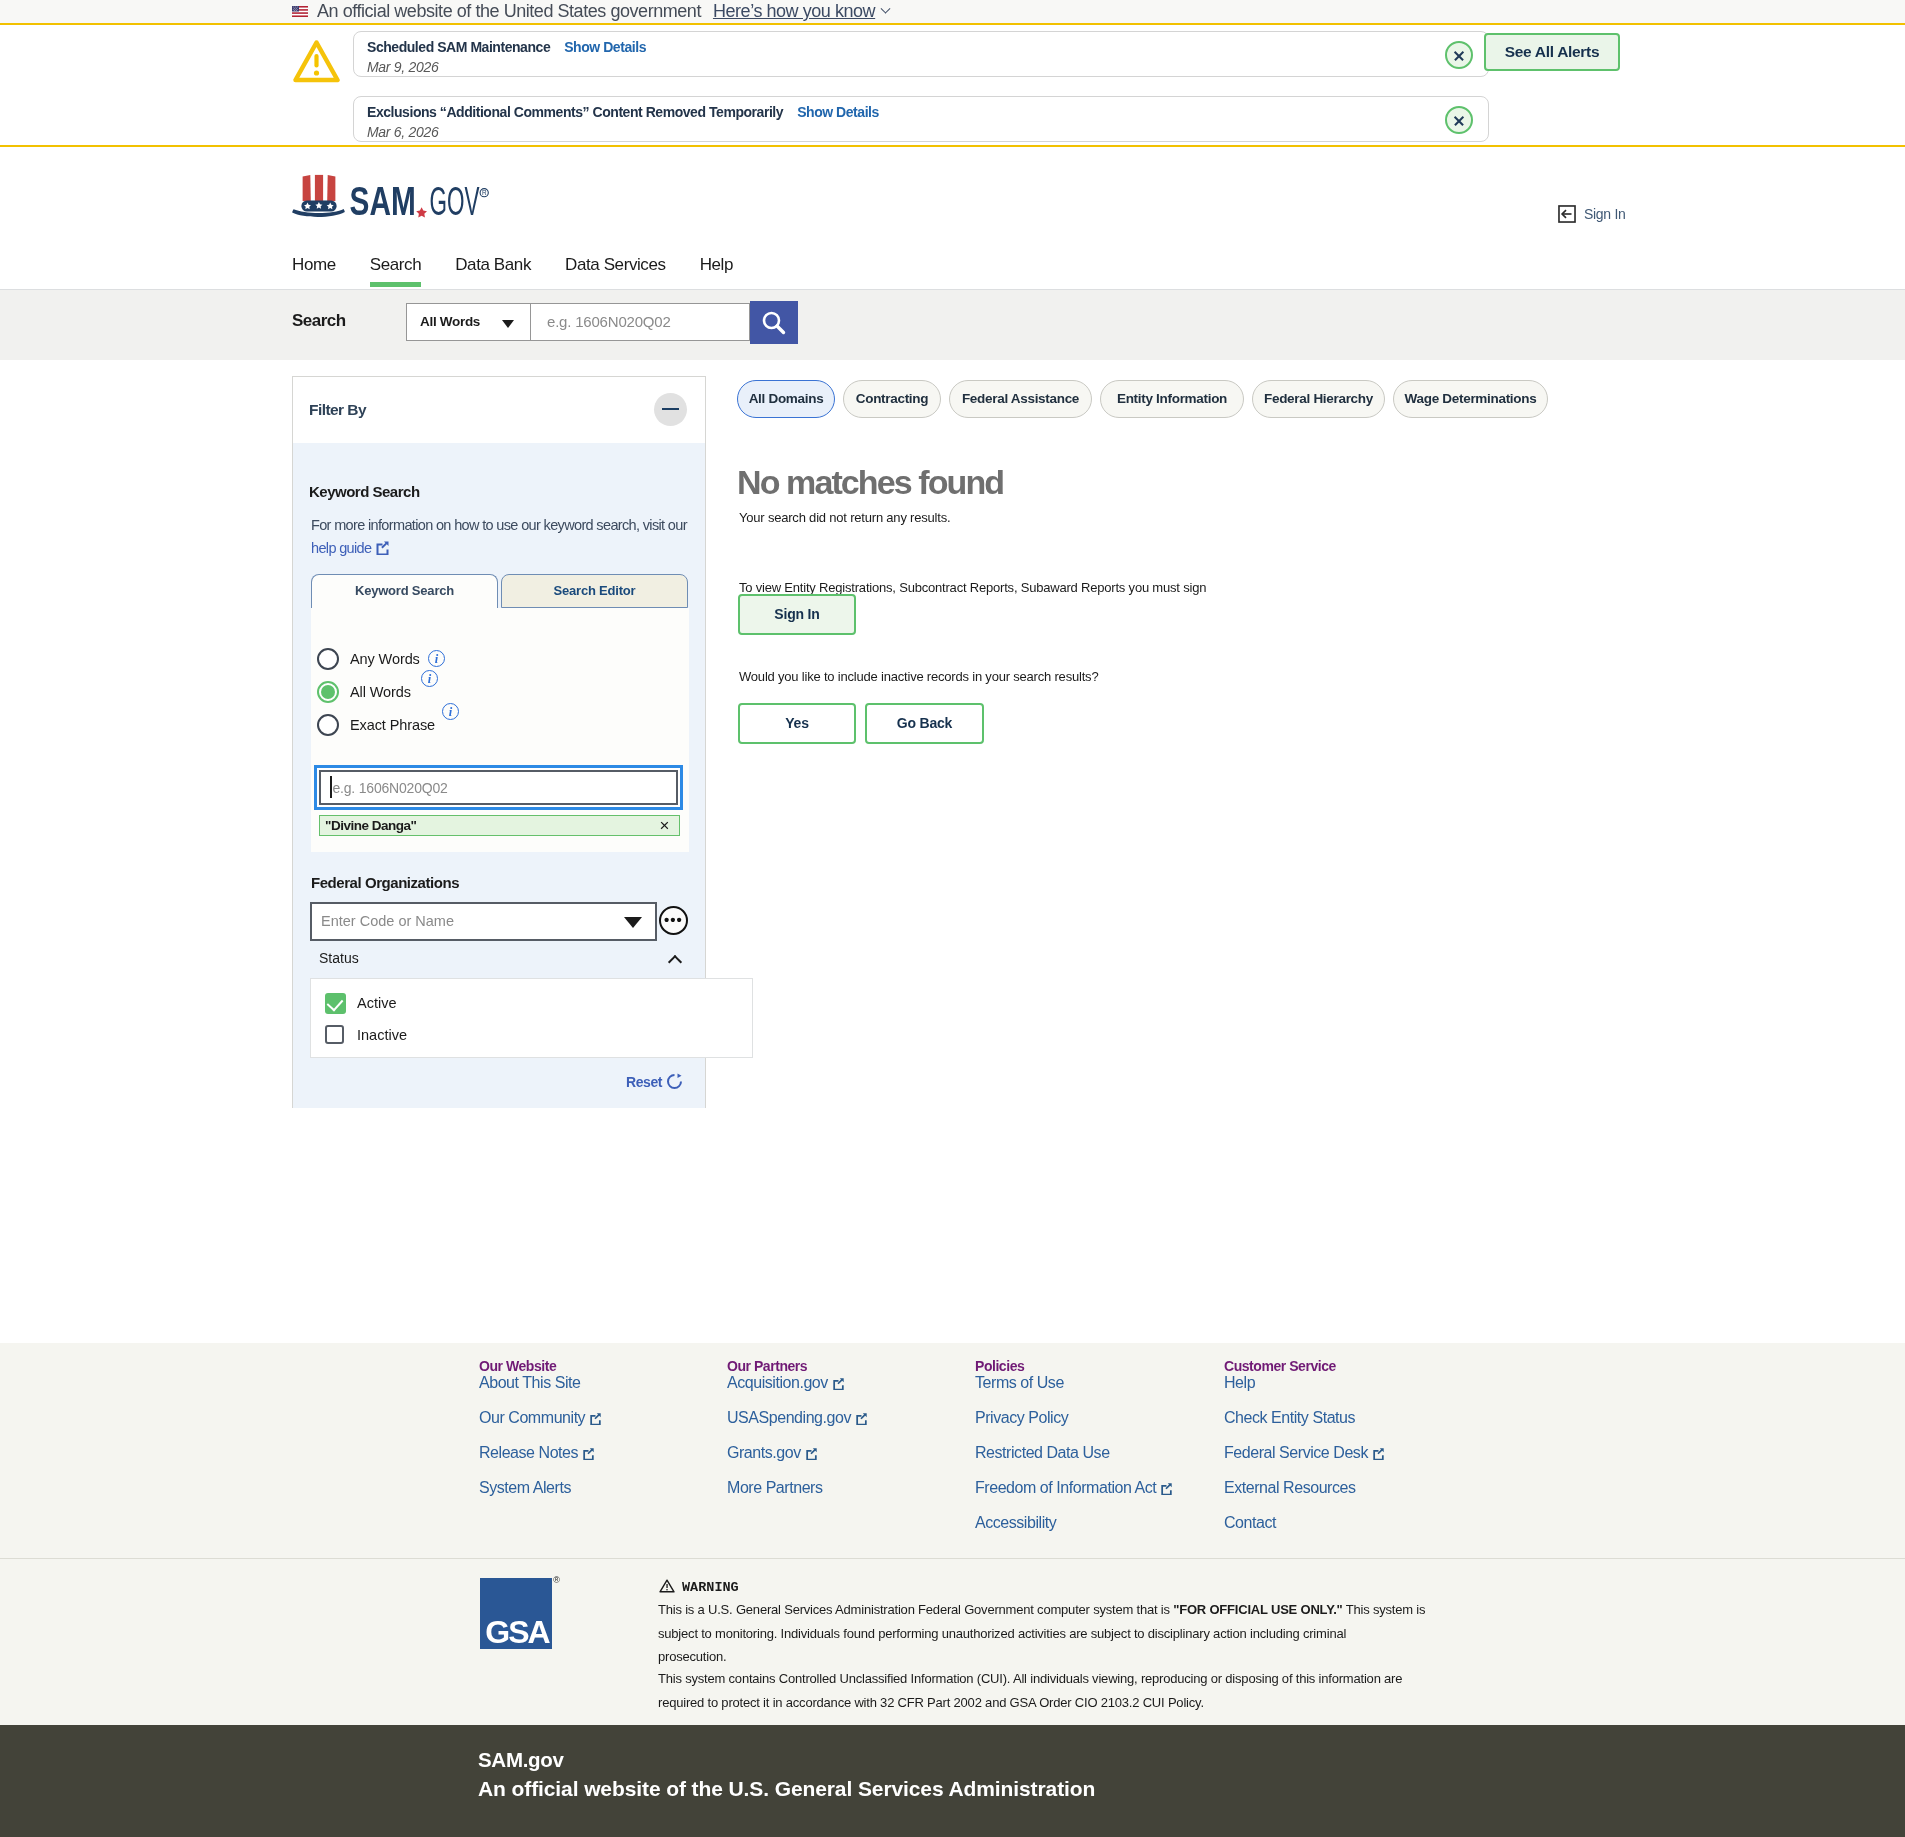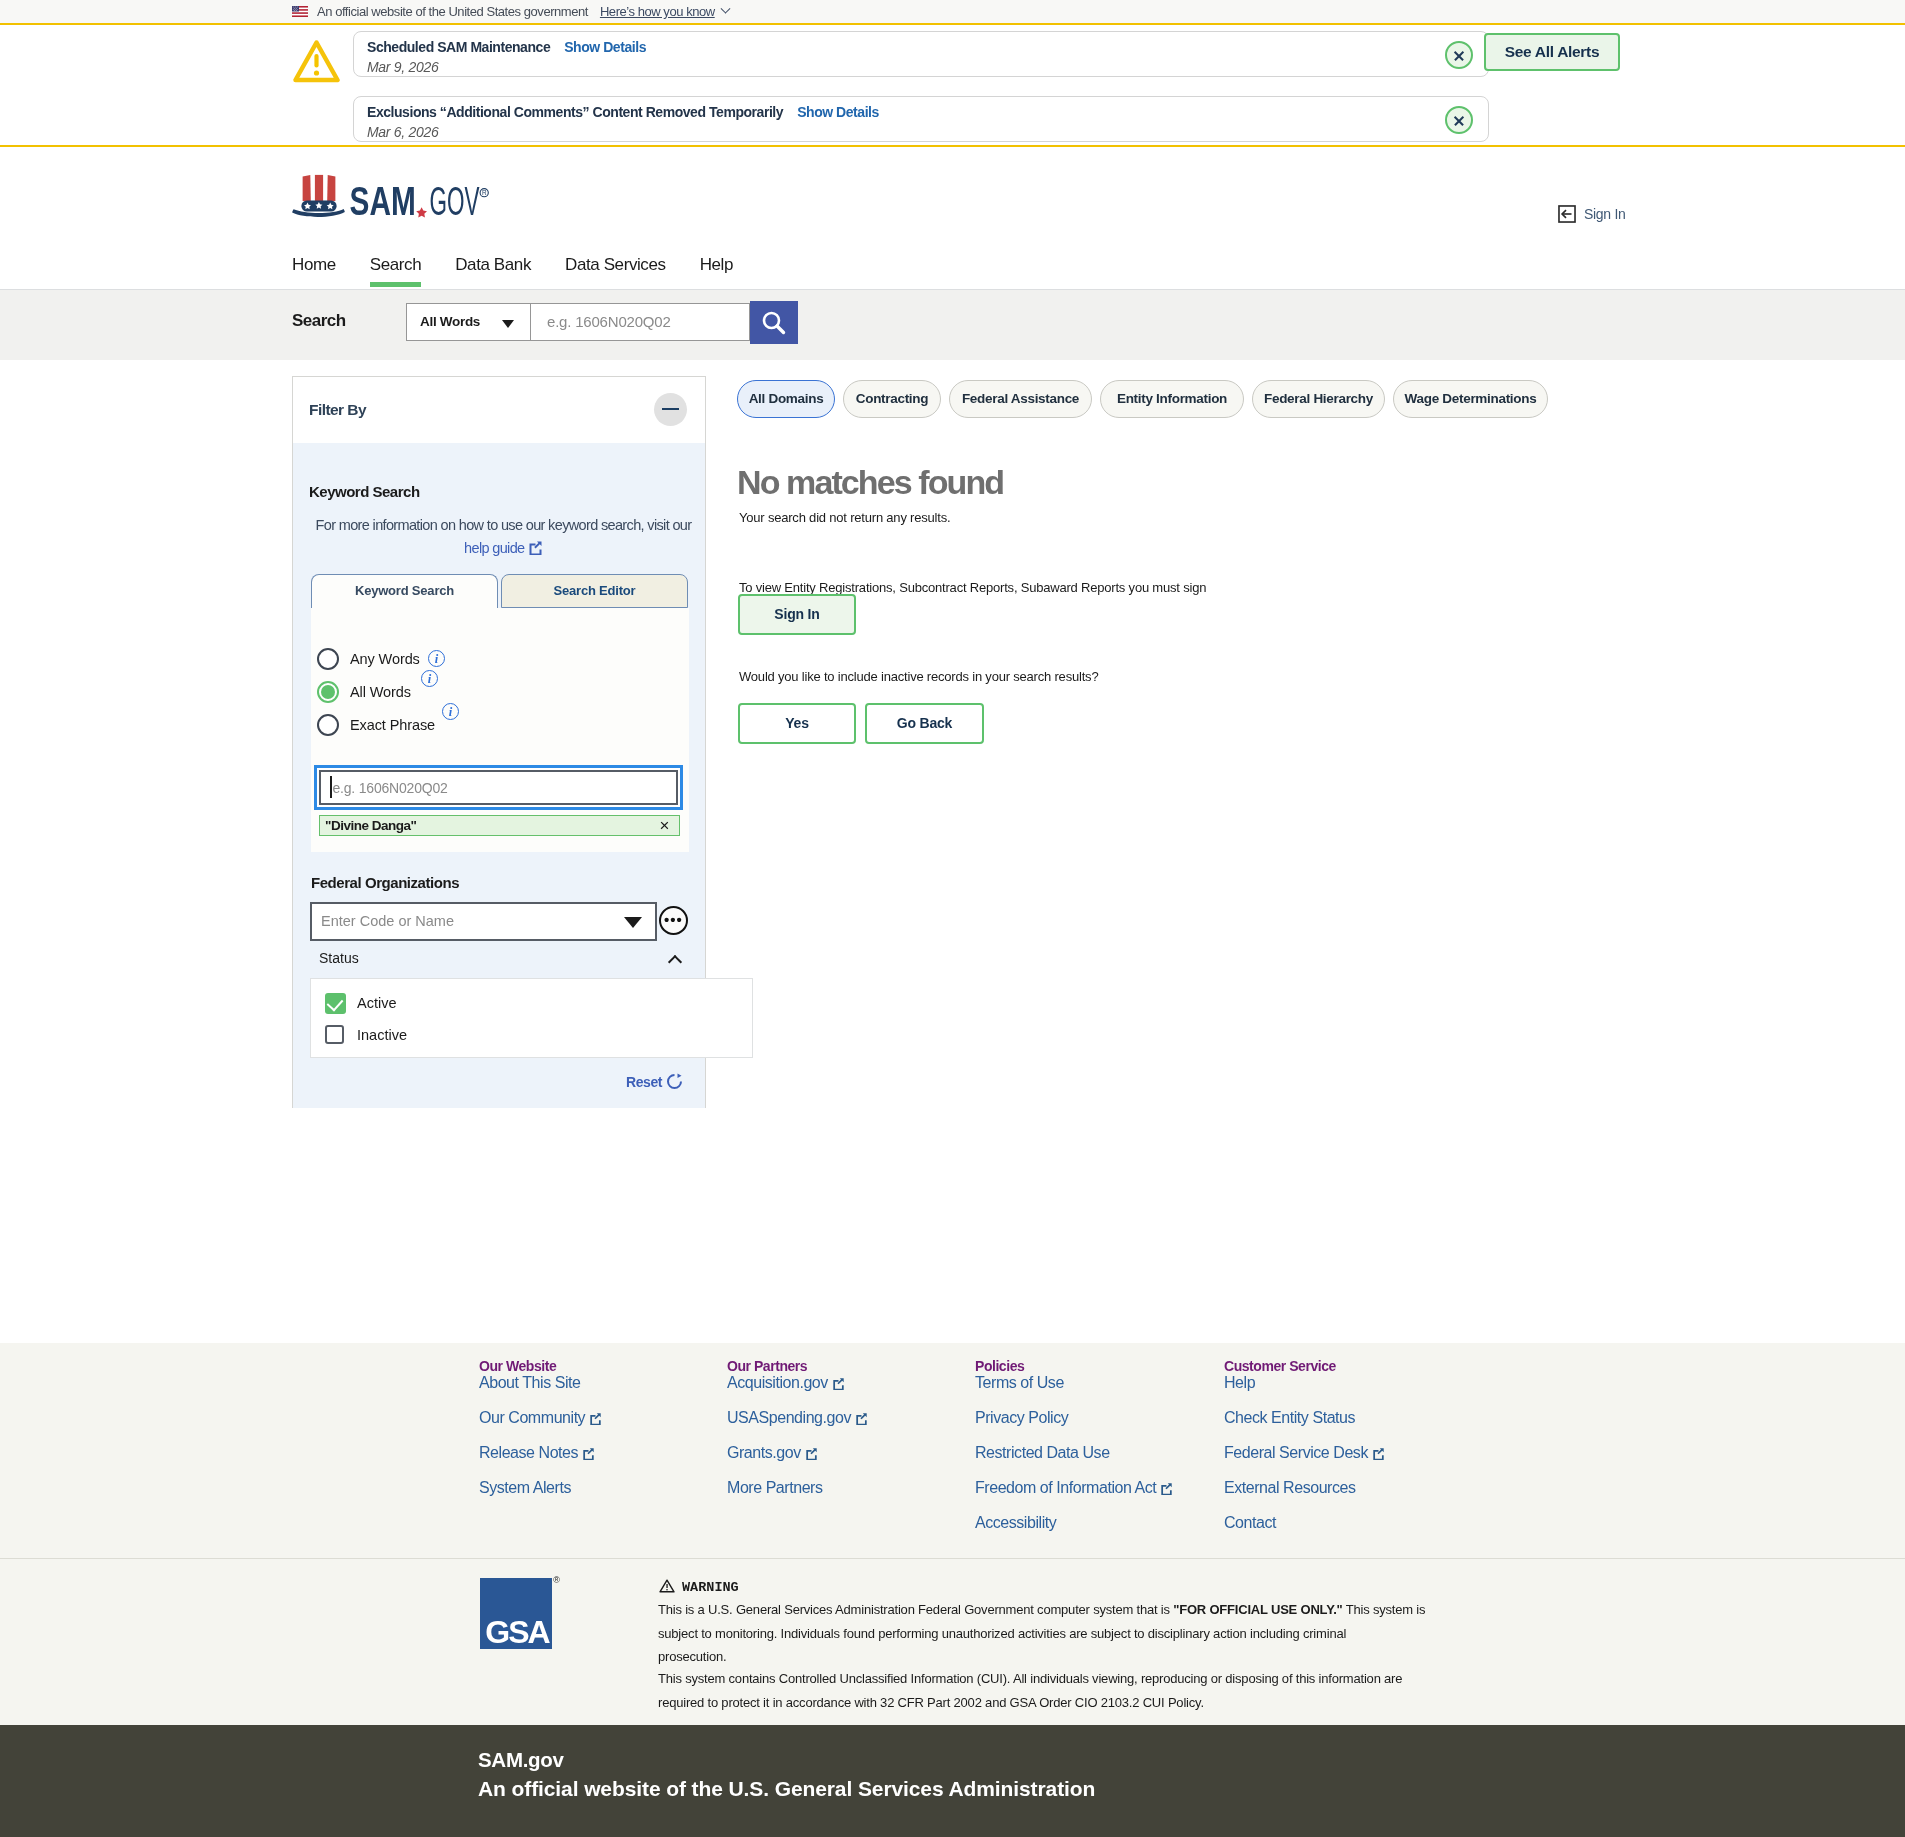--- a/index.html
+++ b/index.html
@@ -7,7 +7,7 @@
 html,body { width:1905px; background:#fff; font-family:"Liberation Sans", sans-serif; color:#1b1b1b; }
 
 
-.govbanner { position:relative; height:25px; background:#f8f8f6; border-bottom:2px solid #f2c100; font-size:13px; letter-spacing:-0.45px; color:#454c57; }
+.govbanner { position:relative; height:25px; background:#f8f8f6; border-bottom:2px solid #f2c100; font-size:18px; letter-spacing:-0.45px; color:#454c57; }
 .govbanner .inner { position:absolute; left:292px; top:0; height:23px; display:flex; align-items:center; }
 .govbanner .flag { margin-right:9px; }
 .hhyk { color:#3c4a63; text-decoration:underline; margin-left:12px; }

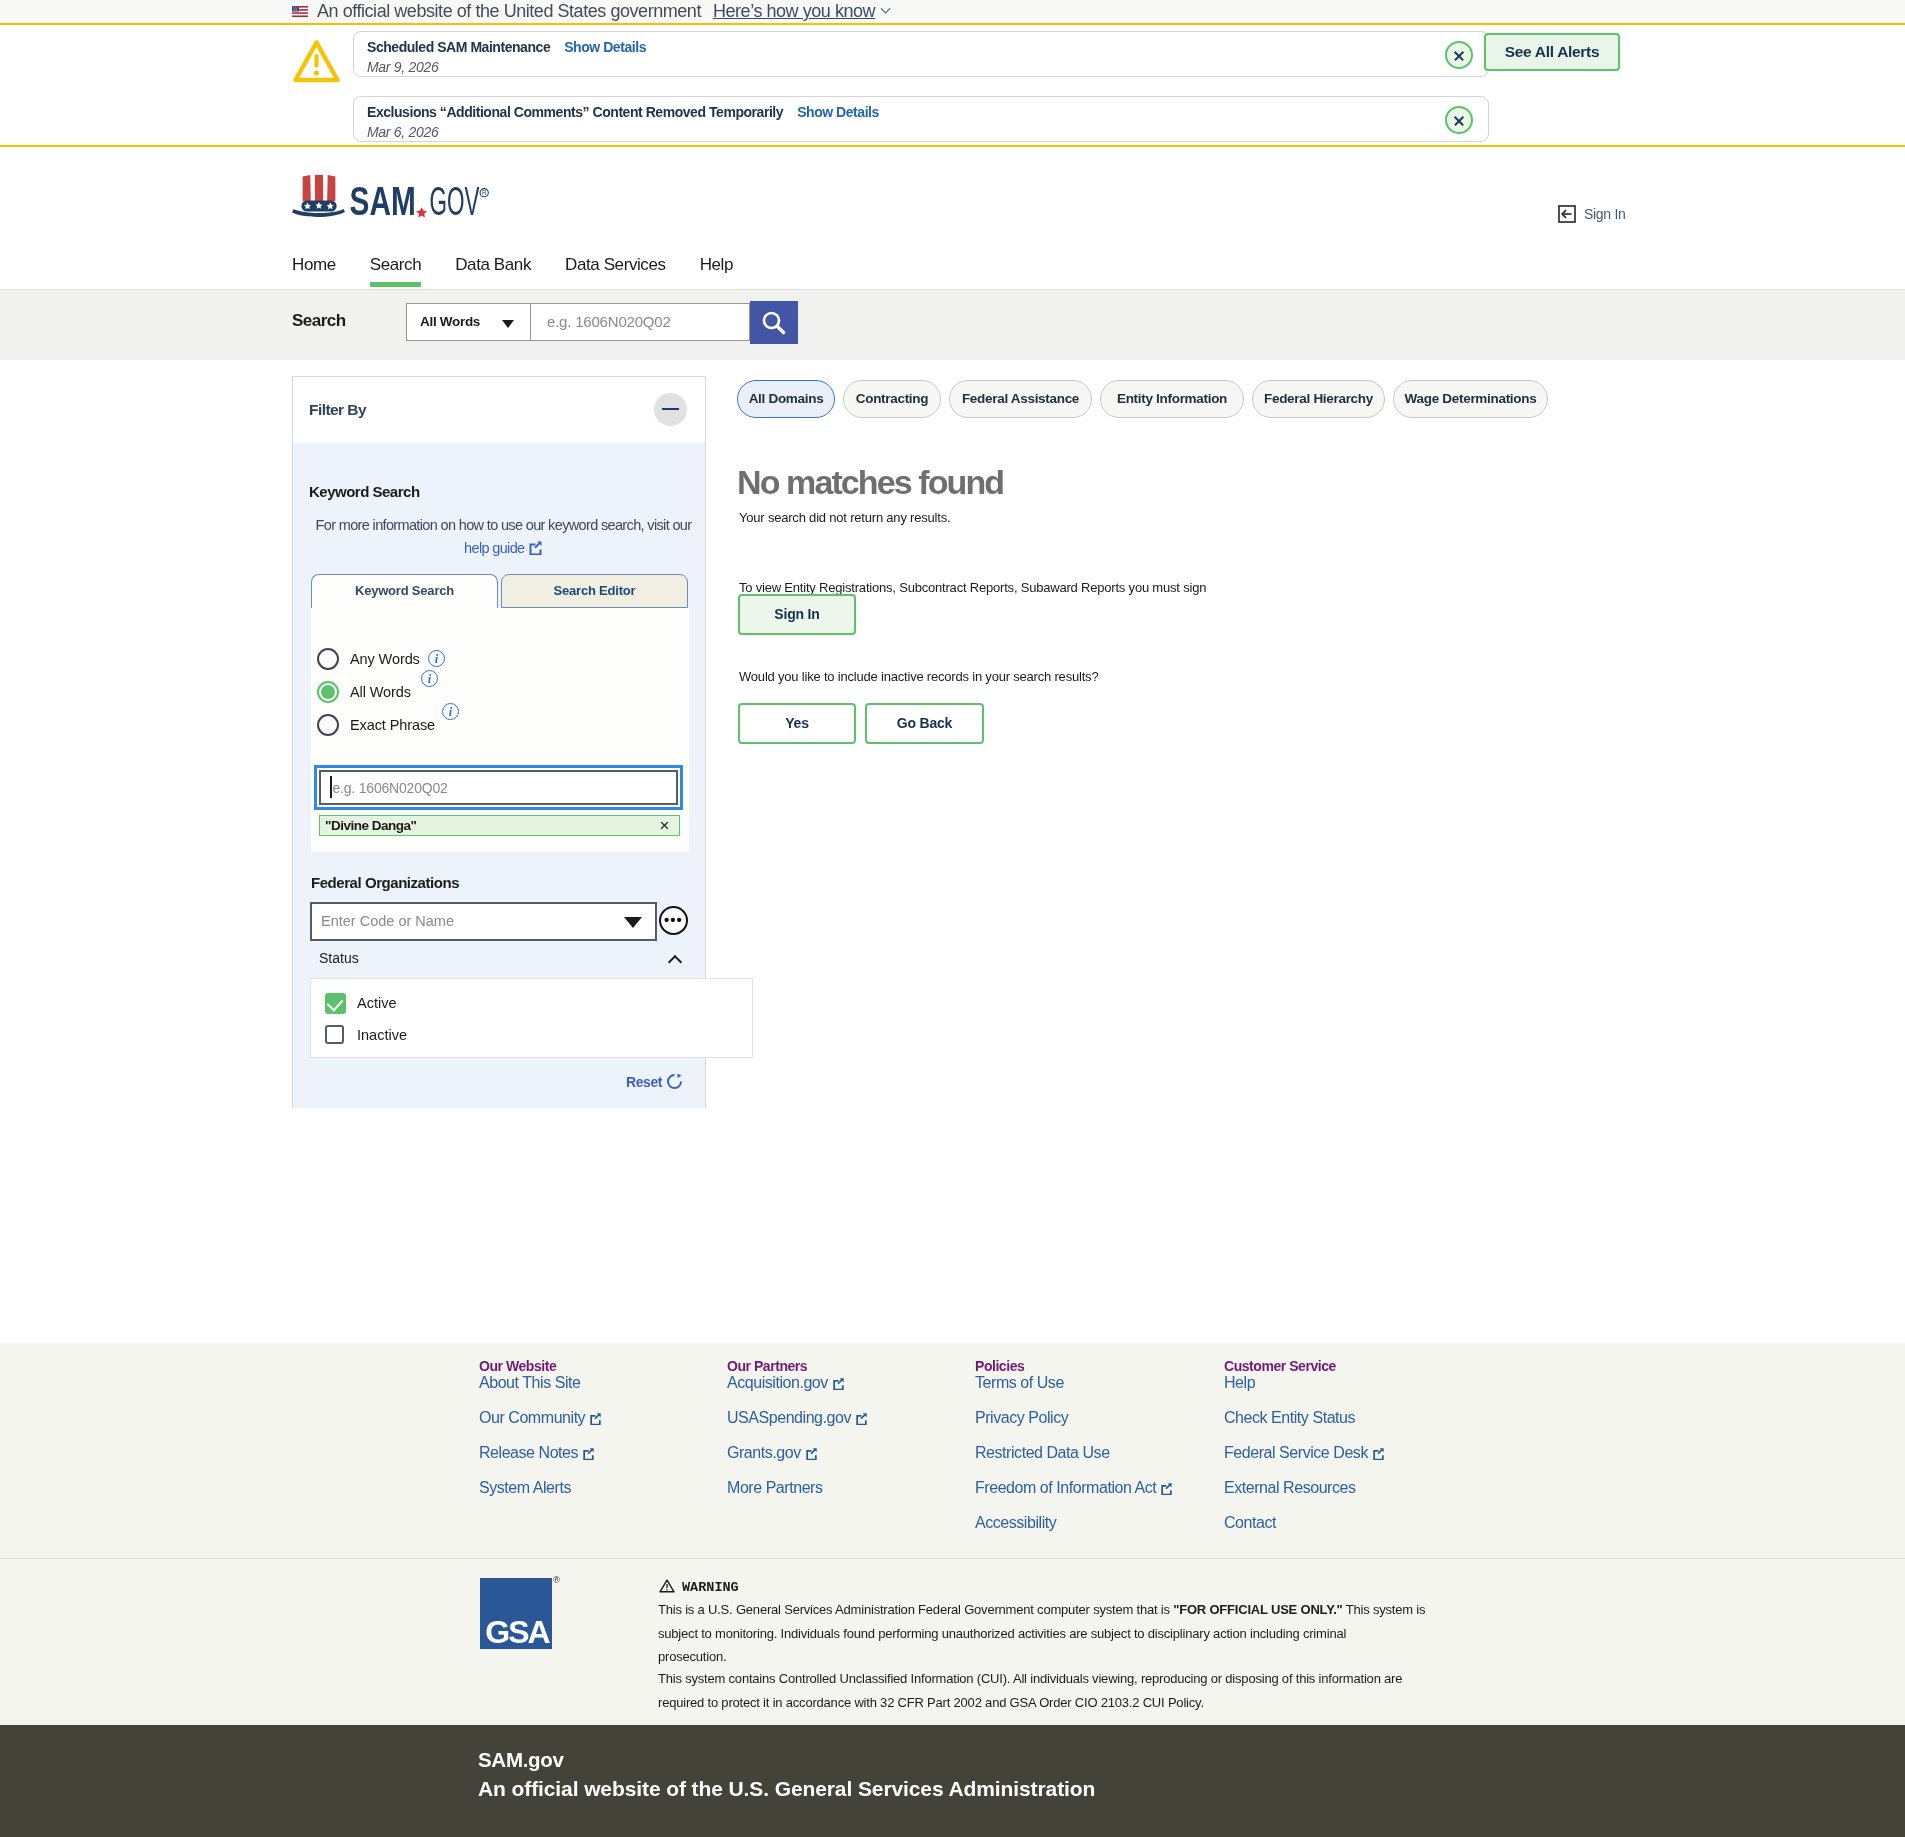--- a/index.html
+++ b/index.html
@@ -59,7 +59,7 @@
 .minusbtn:after { content:""; position:absolute; left:8px; top:15px; width:17px; height:2.4px; background:#1c3e63; }
 .panel .bd { position:relative; height:665px; background:#edf3fa; }
 .kwh { position:absolute; left:16px; top:40px; font-size:15px; letter-spacing:-0.5px; font-weight:bold; color:#1b1b1b; }
-.kwp { position:absolute; left:18px; top:71px; width:385px; font-size:14.5px; letter-spacing:-0.65px; line-height:23px; color:#3c4a5e;text-align:center; }
+.kwp { position:absolute; left:18px; top:71px; width:385px; font-size:14.5px; letter-spacing:-0.65px; line-height:23px; color:#3c4a5e; }
 .kwp a { color:#3d5fb8; text-decoration:none; }
 .extlink { display:inline-block; vertical-align:-2px; }
 .tabs { position:absolute; left:18px; top:131px; width:378px; height:34px; }

